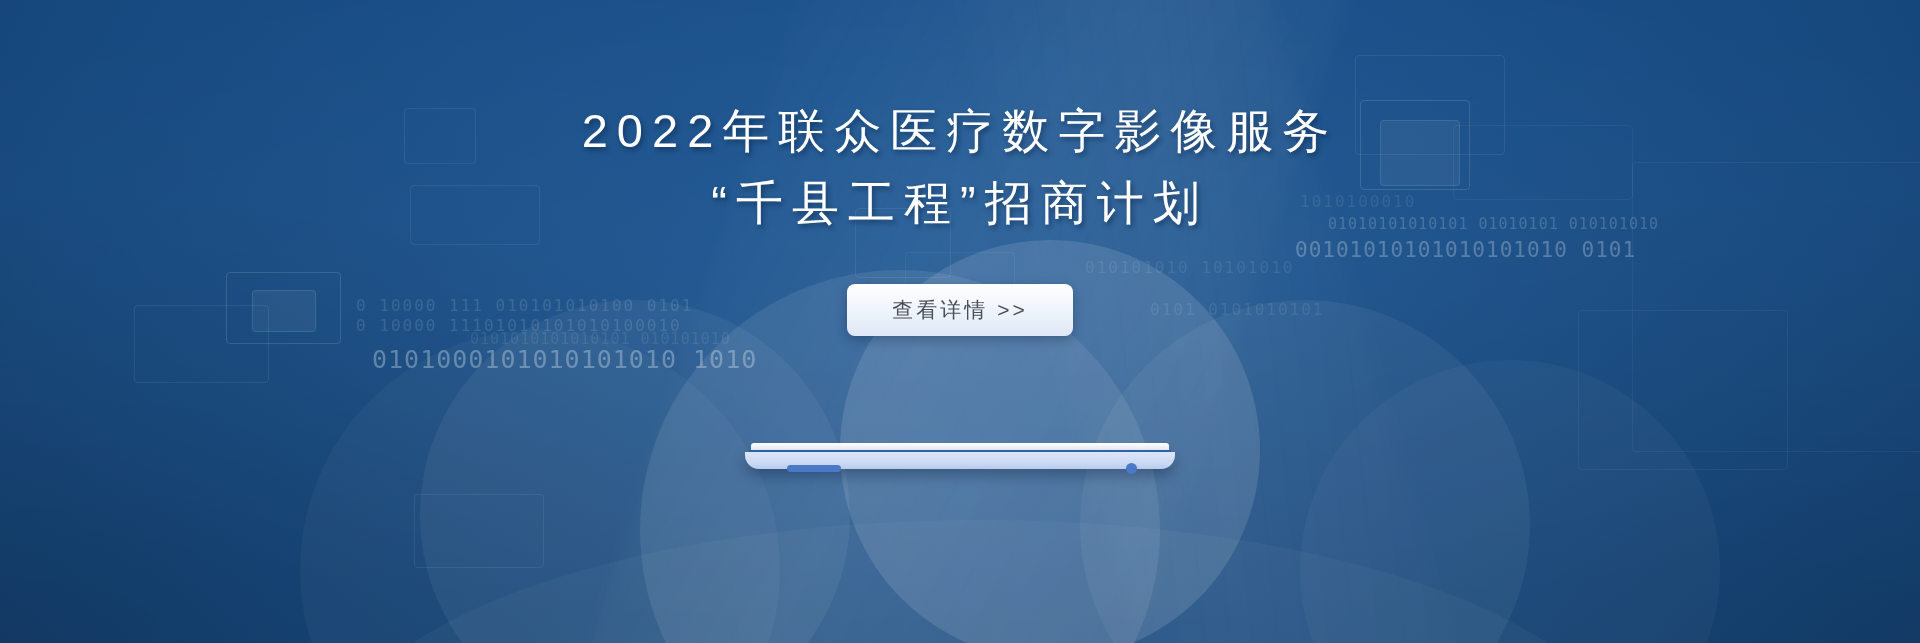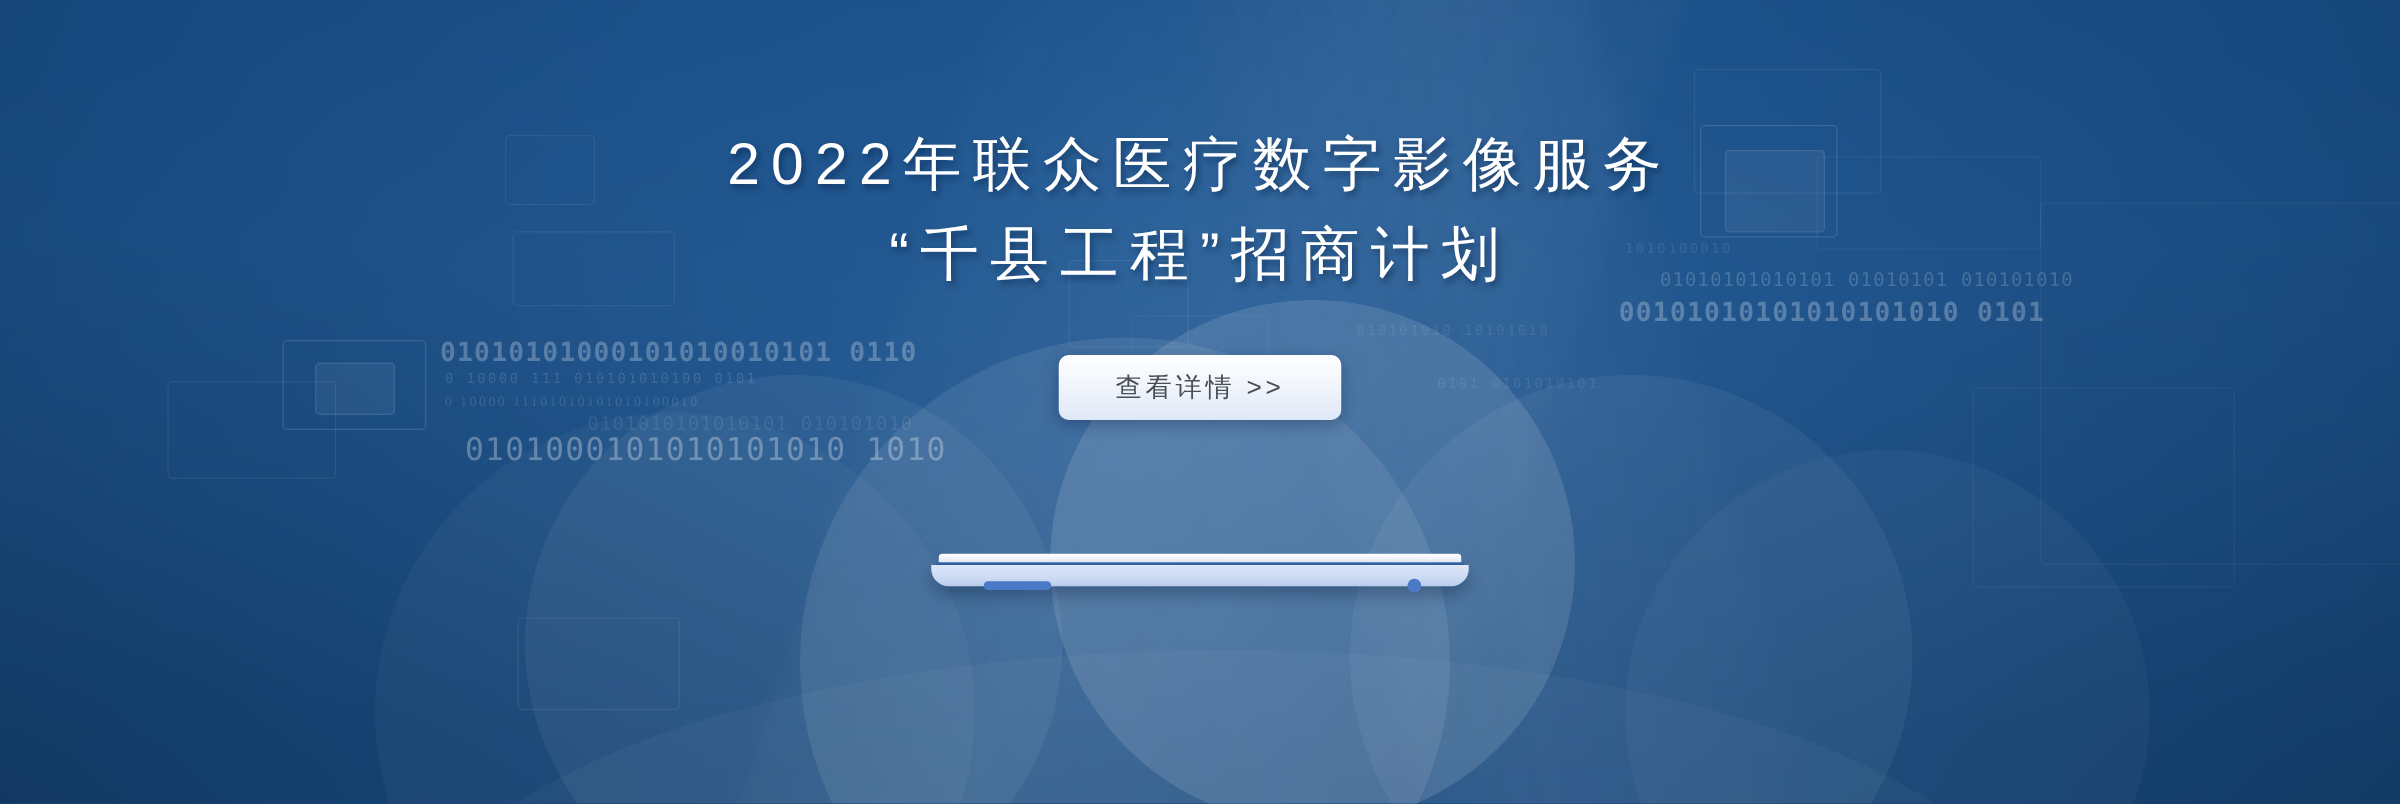--- a/index.html
+++ b/index.html
@@ -84,7 +84,7 @@
     letter-spacing:1px;
     user-select:none;
   }
-  .b-s{ font-size:11px; color:rgba(255,255,255,0.13); letter-spacing:2px;}
+  .b-s{ font-size:16px; color:rgba(255,255,255,0.13); letter-spacing:2px;}
   .b-m{ font-size:15px; color:rgba(255,255,255,0.18);}
   .b-l{ font-size:21px; color:rgba(255,255,255,0.26);font-weight:bold;}
   .b-xl{ font-size:25px; color:rgba(255,255,255,0.30);}

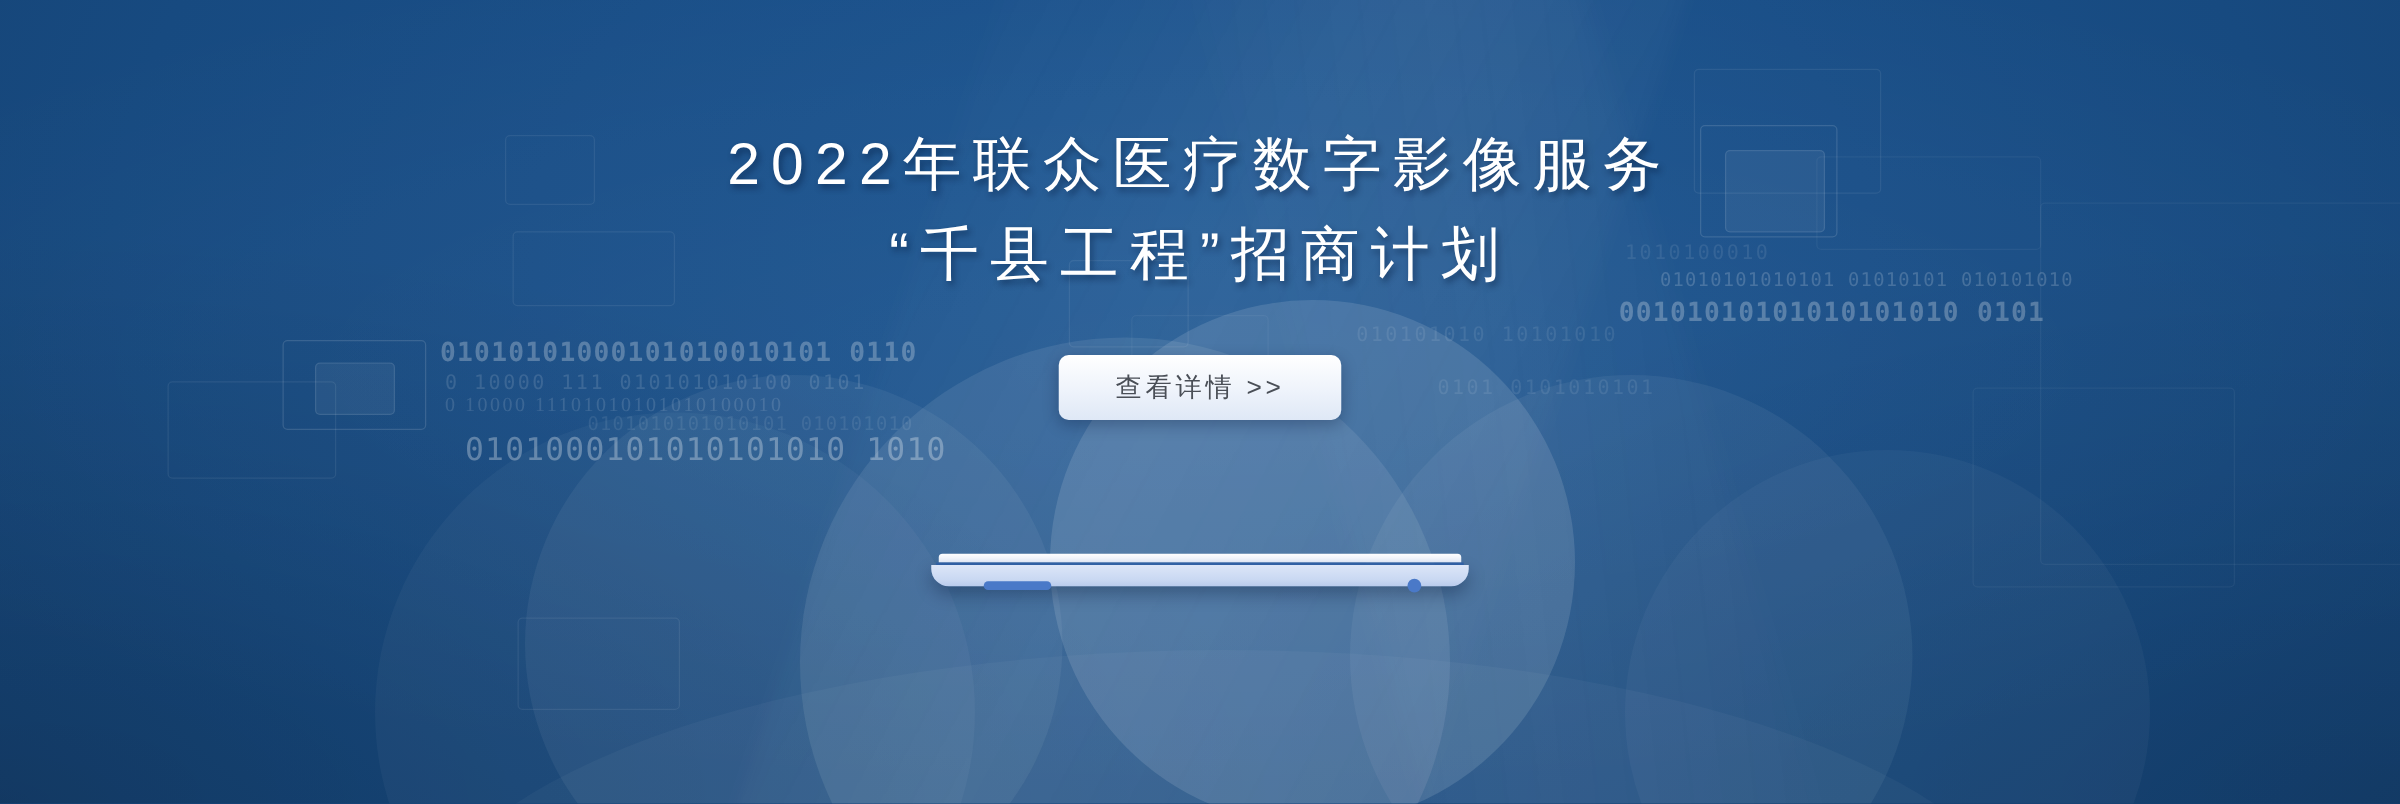--- a/index.html
+++ b/index.html
@@ -86,7 +86,7 @@
   }
   .b-s{ font-size:16px; color:rgba(255,255,255,0.13); letter-spacing:2px;}
   .b-m{ font-size:15px; color:rgba(255,255,255,0.18);}
-  .b-l{ font-size:21px; color:rgba(255,255,255,0.26);font-weight:bold;}
+  .b-l{ font-size:21px; color:rgba(255,255,255,0.26);}
   .b-xl{ font-size:25px; color:rgba(255,255,255,0.30);}
   .b-ghost{ color:rgba(255,255,255,0.09); }
 

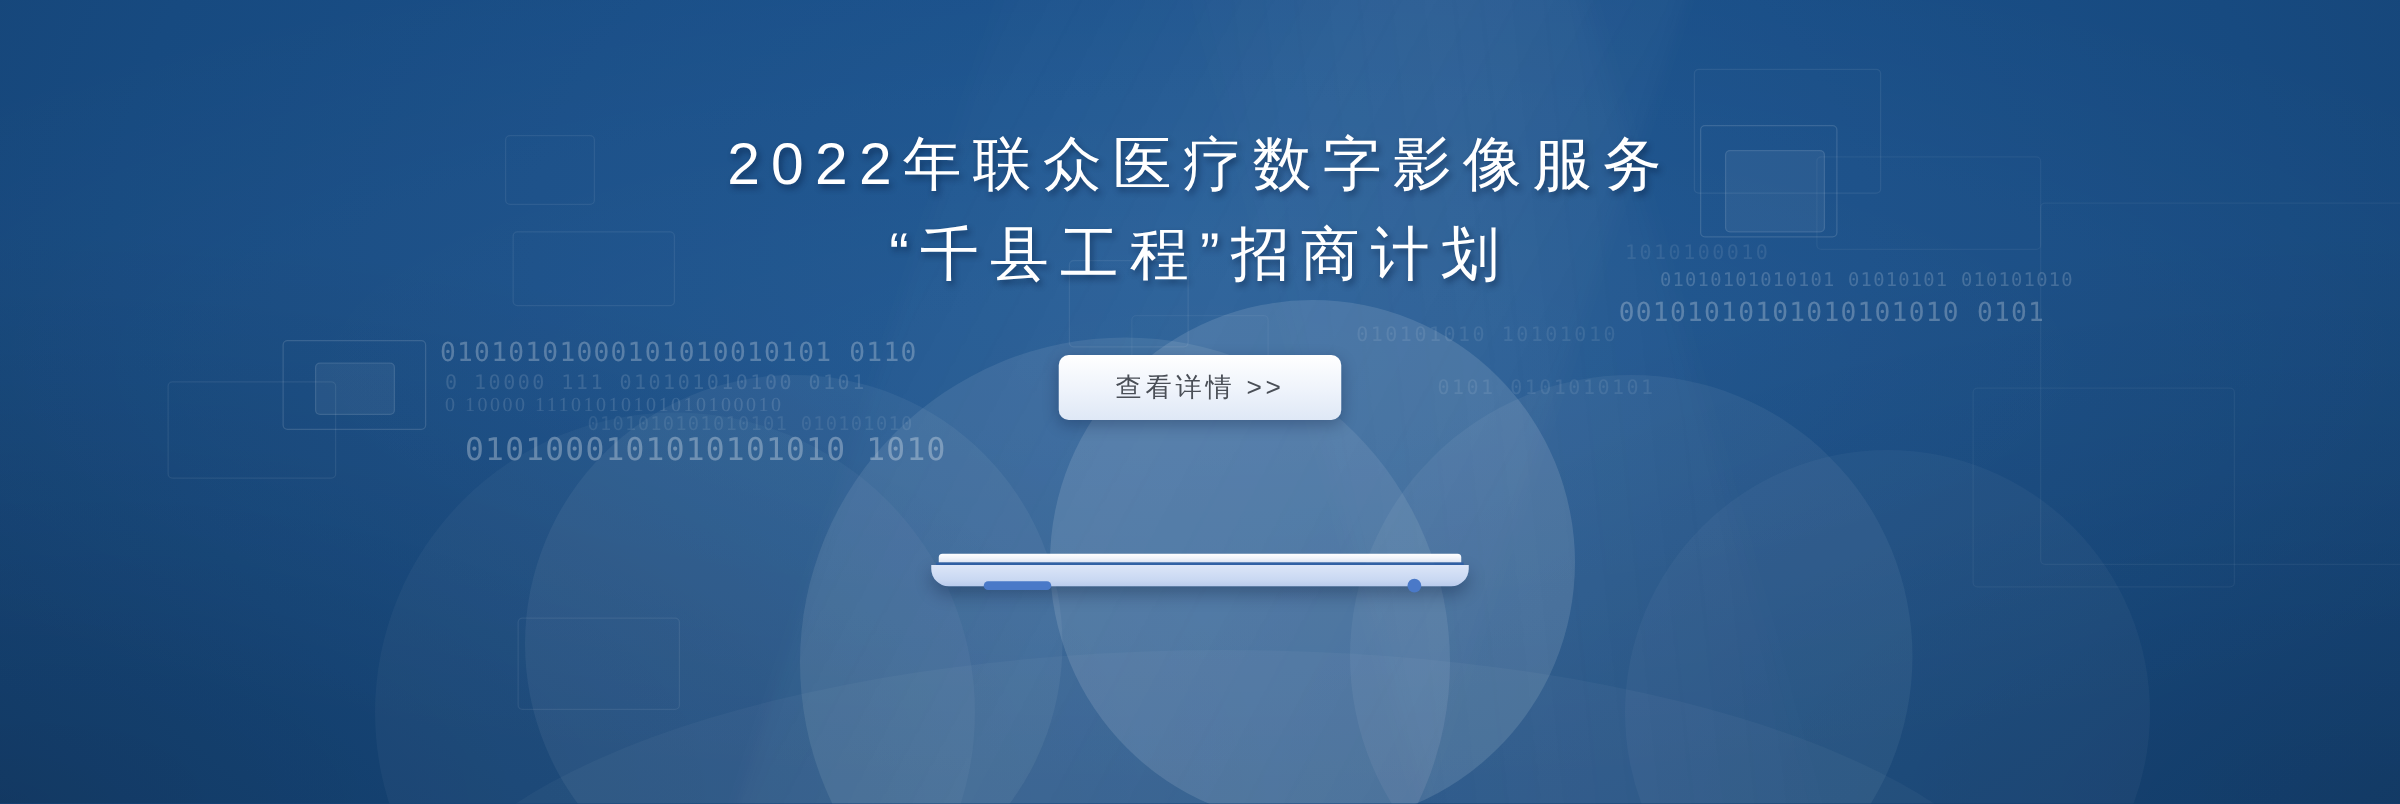--- a/index.html
+++ b/index.html
@@ -212,7 +212,6 @@
 
     <div class="rect faint" style="left:414px; top:494px; width:130px; height:74px;"></div>
 
-    <div class="binary b-l" style="left:352px; top:270px;">01010101000101010010101 0110</div>
     <div class="binary b-s" style="left:356px; top:296px;text-align:center;">0 10000 111        010101010100      0101</div>
     <div class="binary b-s" style="left:356px; top:316px;font-family:Liberation Serif, serif;">0 10000 11101010101010100010</div>
     <div class="binary b-m b-ghost" style="left:470px; top:330px;">0101010101010101 010101010</div>

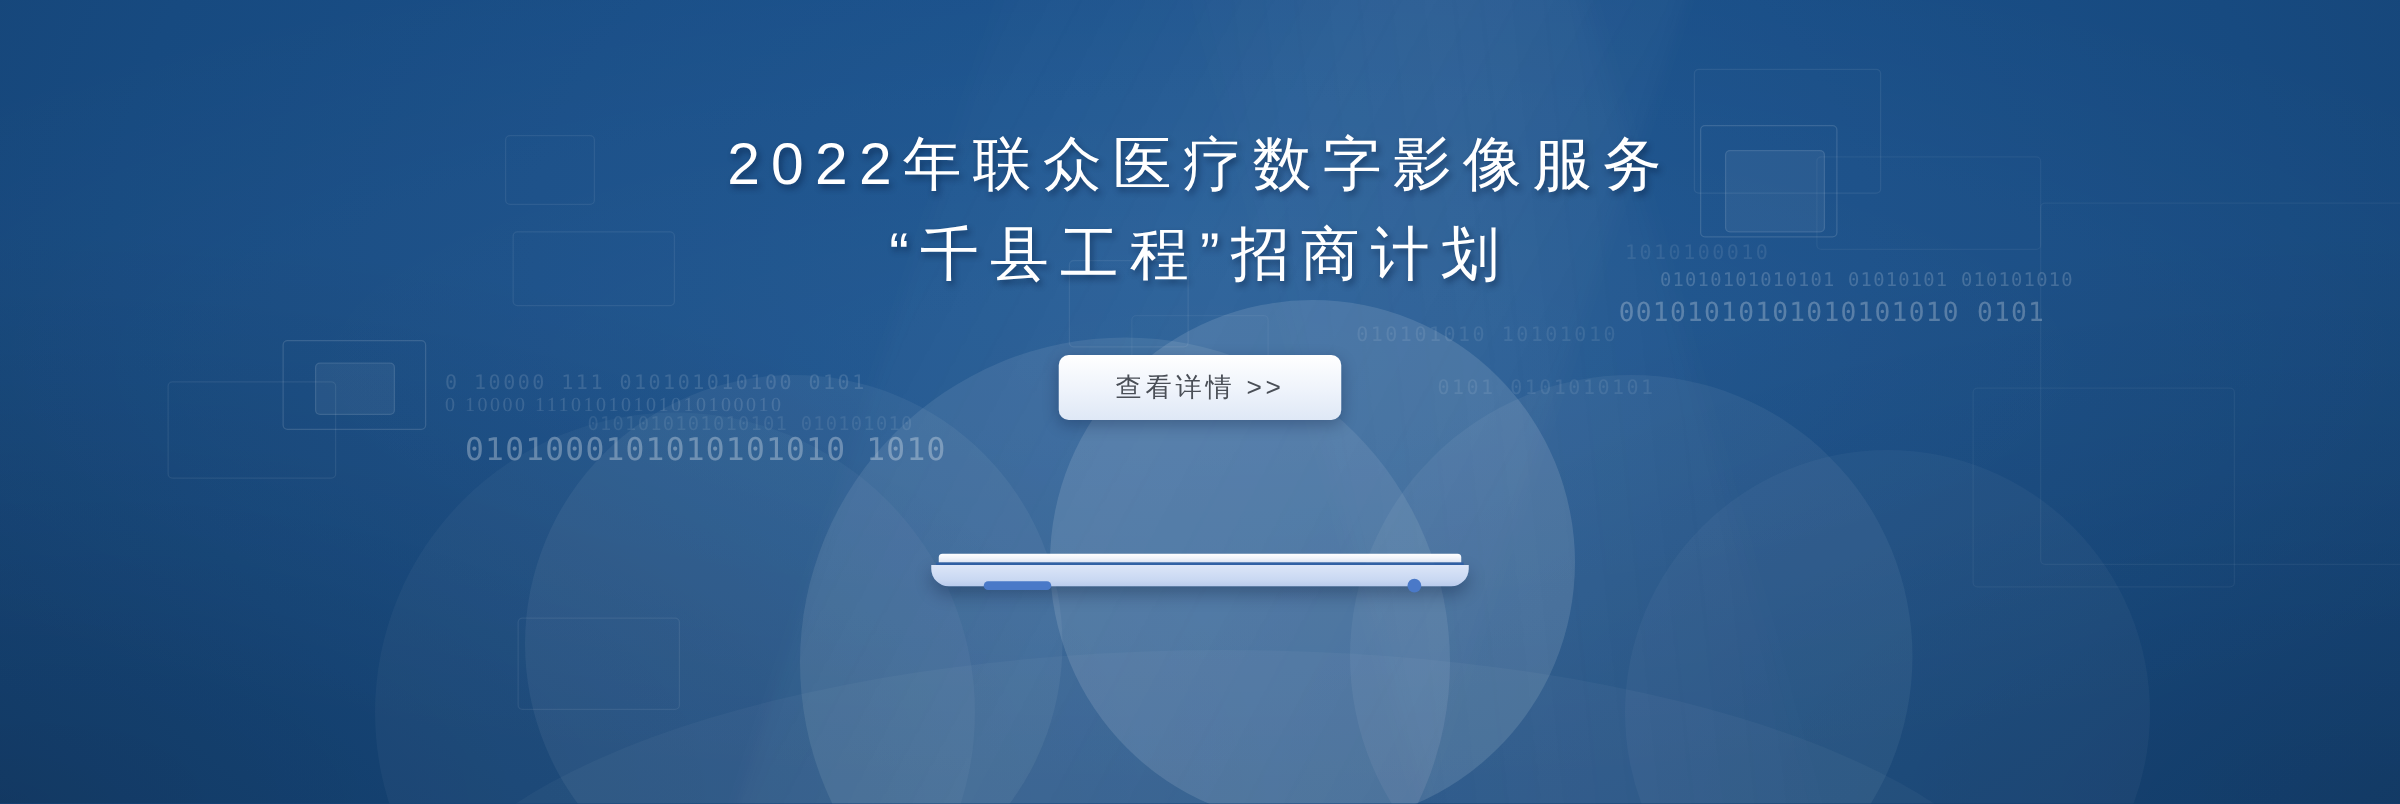--- a/index.html
+++ b/index.html
@@ -213,7 +213,7 @@
     <div class="rect faint" style="left:414px; top:494px; width:130px; height:74px;"></div>
 
     <div class="binary b-s" style="left:356px; top:296px;text-align:center;">0 10000 111        010101010100      0101</div>
-    <div class="binary b-s" style="left:356px; top:316px;font-family:Liberation Serif, serif;">0 10000 11101010101010100010</div>
+    <div class="binary b-s" style="left:356px; top:316px;">0 10000 11101010101010100010</div>
     <div class="binary b-m b-ghost" style="left:470px; top:330px;">0101010101010101 010101010</div>
     <div class="binary b-xl" style="left:372px; top:345px;">0101000101010101010 1010</div>
 

